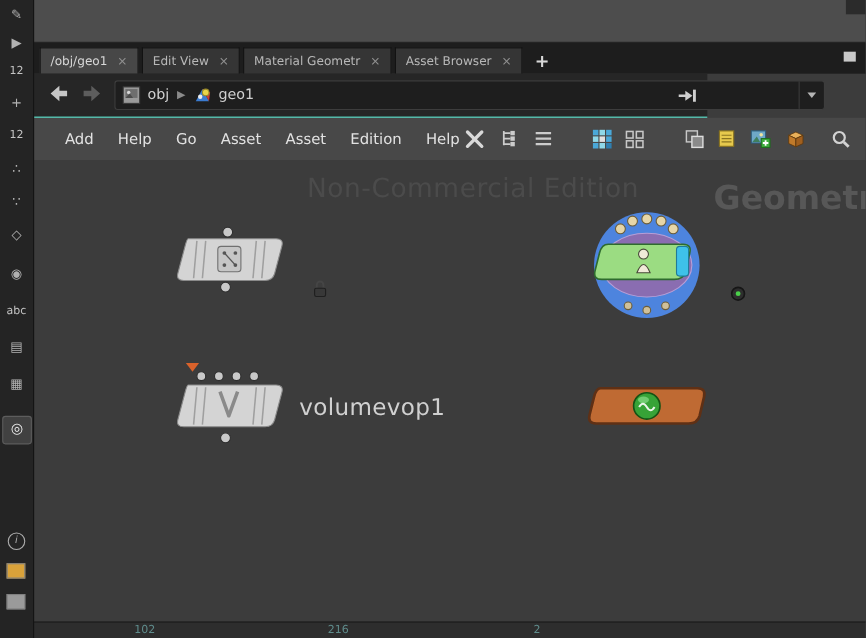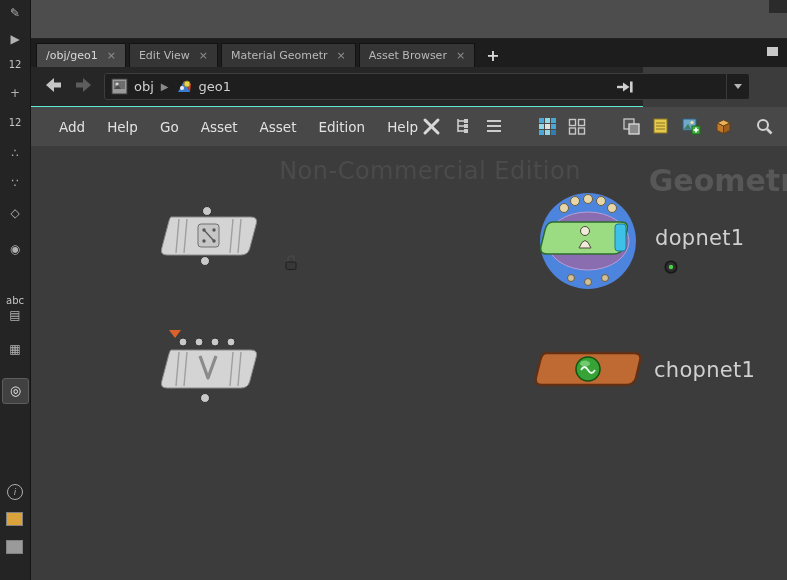--- a/index.html
+++ b/index.html
@@ -296,7 +296,6 @@
         <path d="M44,60 Q50,45 56,60 Z" fill="#f0ead8" stroke="#4a4a3a"></path>
       </svg>
     </span>
-    <span class="nlabel" style="left:625px;top:80px">dopnet1</span>
     <span class="nodegrp" style="left:633px;top:113px">
       <svg width="16" height="16" viewBox="0 0 16 16">
         <circle cx="8" cy="8" r="5.8" fill="#2e2e2e" stroke="#161616" stroke-width="1.5"></circle>

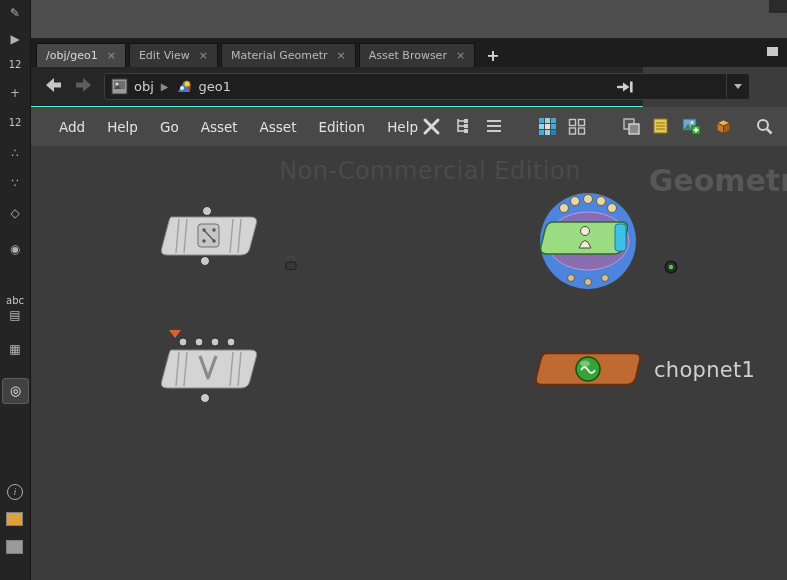--- a/index.html
+++ b/index.html
@@ -78,7 +78,7 @@
     <span class="sico" style="top:176px">∵</span>
     <span class="sico" style="top:206px">◇</span>
     <span class="sico" style="top:242px">◉</span>
-    <span class="sico text" style="top:294px">abc</span>
+    <span class="sico text" style="top:276px">abc</span>
     <span class="sico" style="top:308px">▤</span>
     <span class="sico" style="top:342px">▦</span>
     <span class="sico sel-wrap" style="top:378px">◎</span>

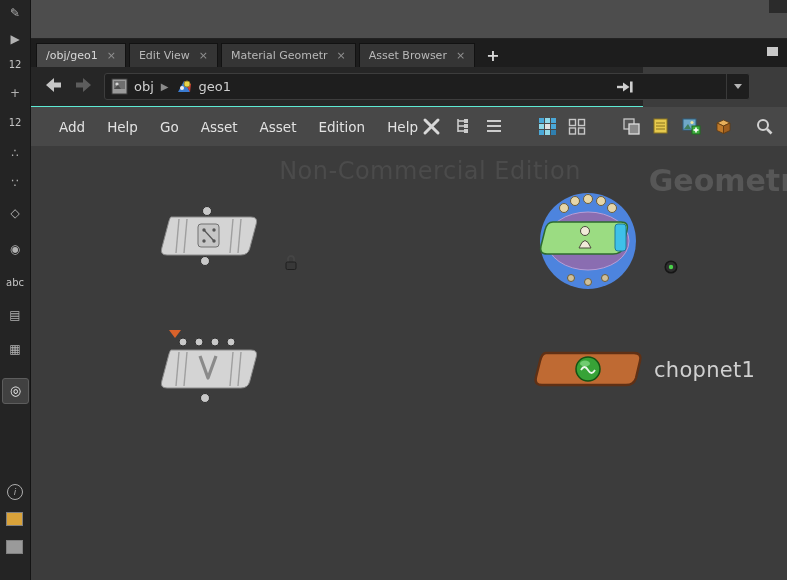--- a/index.html
+++ b/index.html
@@ -319,6 +319,7 @@
         <circle cx="60" cy="64" r="4.5" fill="#c9c9c9" stroke="#2f2f2f"></circle>
       </svg>
     </span>
+    <span class="nlabel" style="left:242px;top:212px">volumevop1</span>
 
     <span class="nodegrp" style="left:500px;top:202px">
       <svg width="120" height="42" viewBox="0 0 120 42">

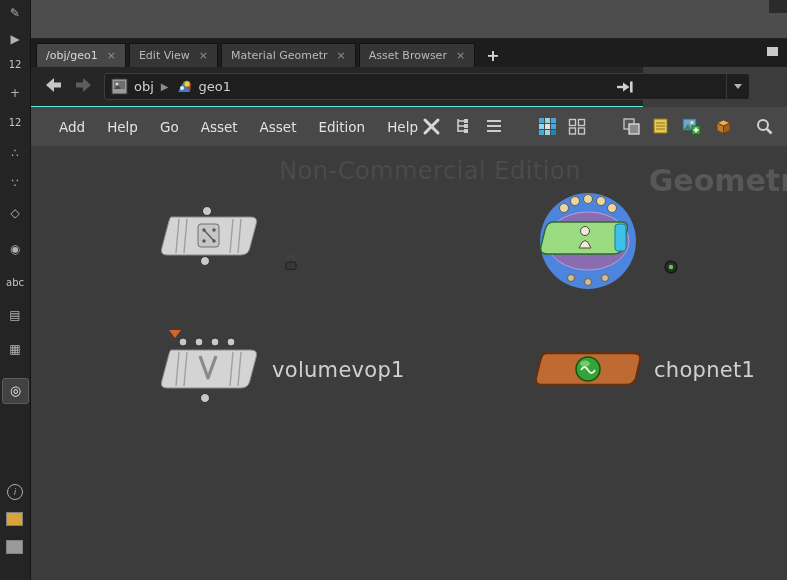--- a/index.html
+++ b/index.html
@@ -329,7 +329,6 @@
         <path d="M51,22 q3.5,-6 7,0 q3.5,6 7,0" fill="none" stroke="#eaf5ea" stroke-width="1.8"></path>
       </svg>
     </span>
-    <span class="nlabel" style="left:624px;top:212px">chopnet1</span>
   </div>
 
 

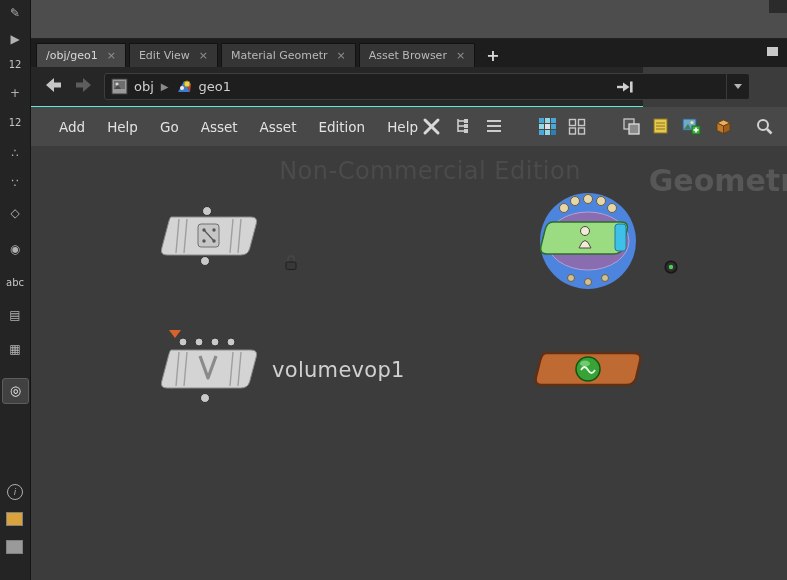--- a/index.html
+++ b/index.html
@@ -331,6 +331,11 @@
     </span>
   </div>
 
+  <div class="bottombar">
+    <span class="rnum" style="left:92px">102</span>
+    <span class="rnum" style="left:268px">216</span>
+    <span class="rnum" style="left:455px">2</span>
+  </div>
 
 </div>
 

